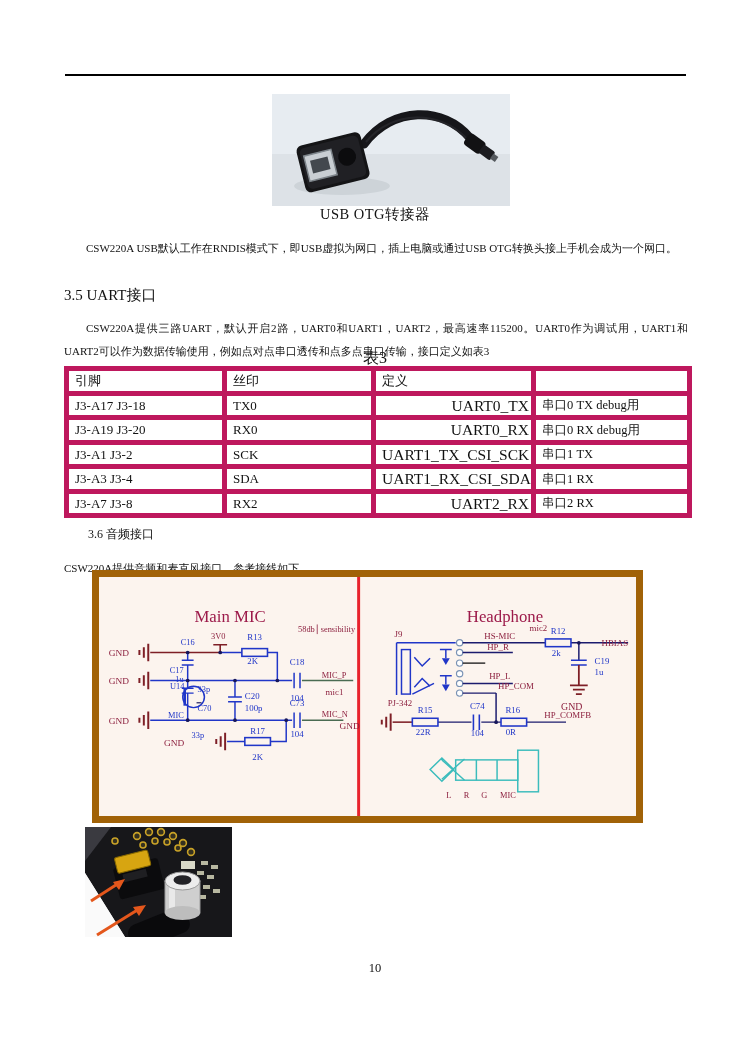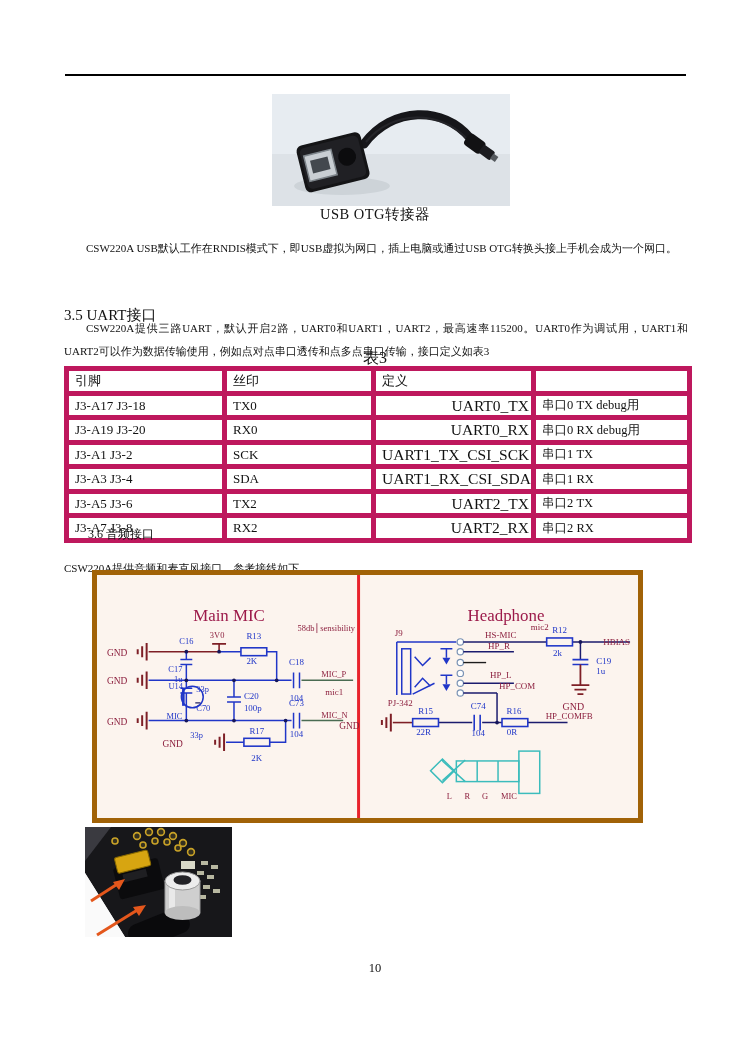--- a/index.html
+++ b/index.html
@@ -15,7 +15,7 @@
   .para{left:64px;width:624px;font-size:11px;line-height:23px;text-align:justify;}
   .indent{text-indent:2em;}
   #para-usb{top:226px;}
-  #h35{left:64px;top:286px;font-size:15px;margin-top:20px;}
+  #h35{left:64px;top:286px;font-size:15px;}
   #para-uart{top:306px;}
   #tbl-caption{left:0;top:348px;width:750px;text-align:center;font-size:16px;}
   #uart-table{left:64px;top:366px;border-collapse:collapse;table-layout:fixed;width:623px;}

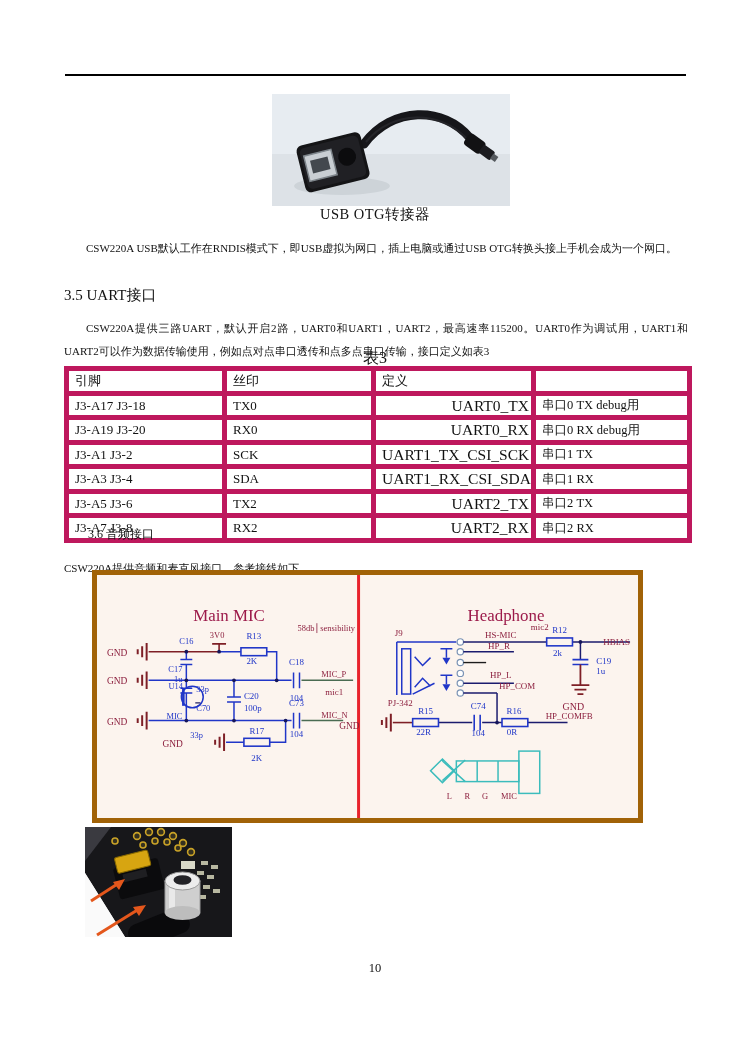--- a/index.html
+++ b/index.html
@@ -119,12 +119,6 @@
         <td>SDA</td>
         <td class="def">UART1_RX_CSI_SDA</td>
         <td class="note">串口1 RX</td>
-      </tr>
-      <tr>
-        <td>J3-A5 J3-6</td>
-        <td>TX2</td>
-        <td class="def">UART2_TX</td>
-        <td class="note">串口2 TX</td>
       </tr>
       <tr>
         <td>J3-A7 J3-8</td>

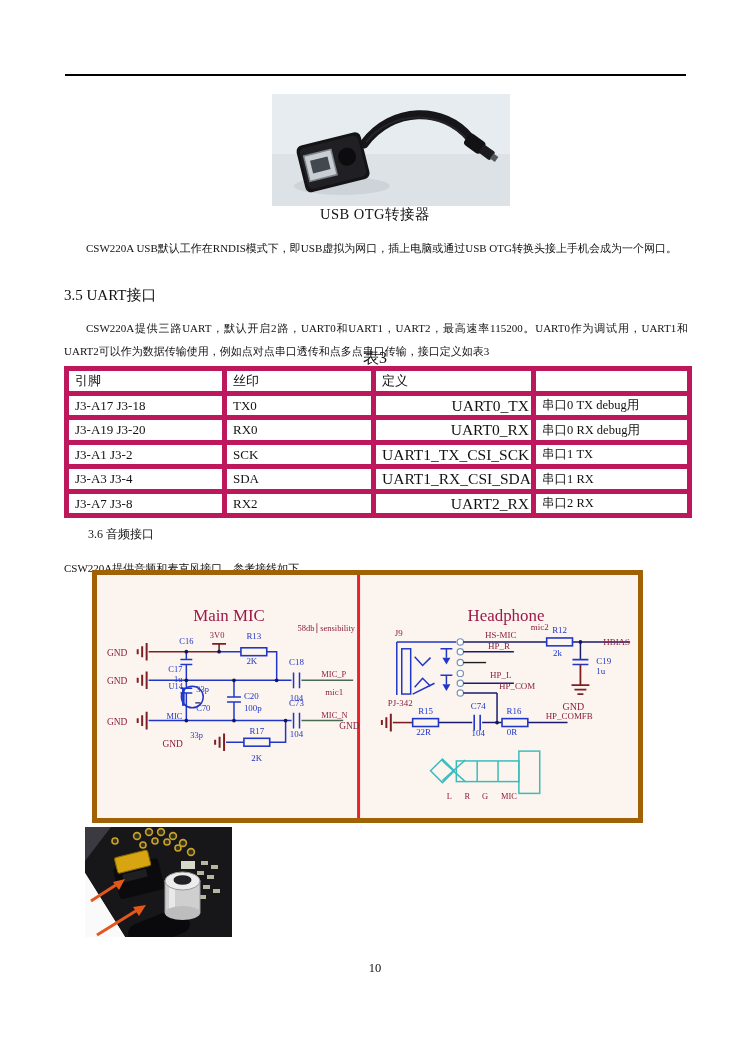--- a/index.html
+++ b/index.html
@@ -34,7 +34,7 @@
   #para-audio{top:546px;}
   #schematic{
     left:92px;top:570px;width:551px;height:253px;box-sizing:border-box;
-    border:5px solid #a16207;background:#fcf4ee;
+    border:7px solid #a16207;background:#fcf4ee;
   }
   #schematic svg{display:block;width:100%;height:100%;}
   .sl{font-family:"Liberation Serif",serif;}

